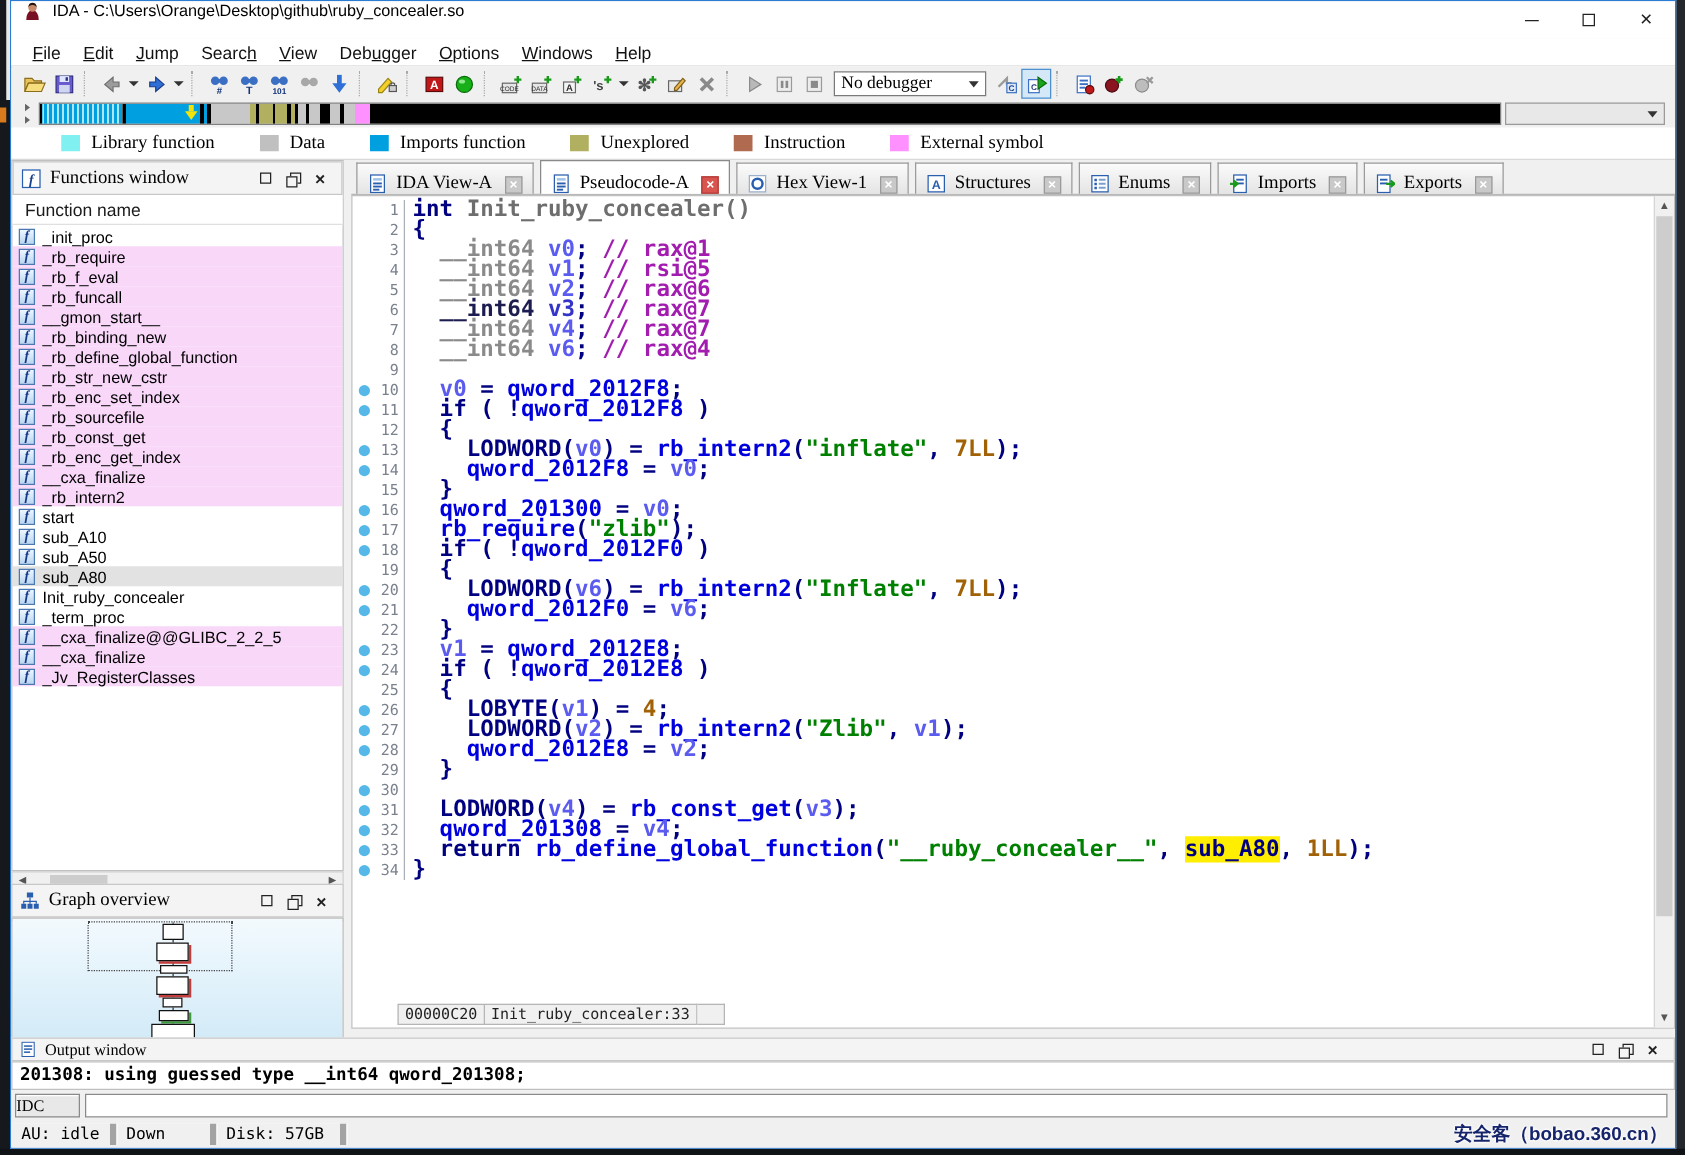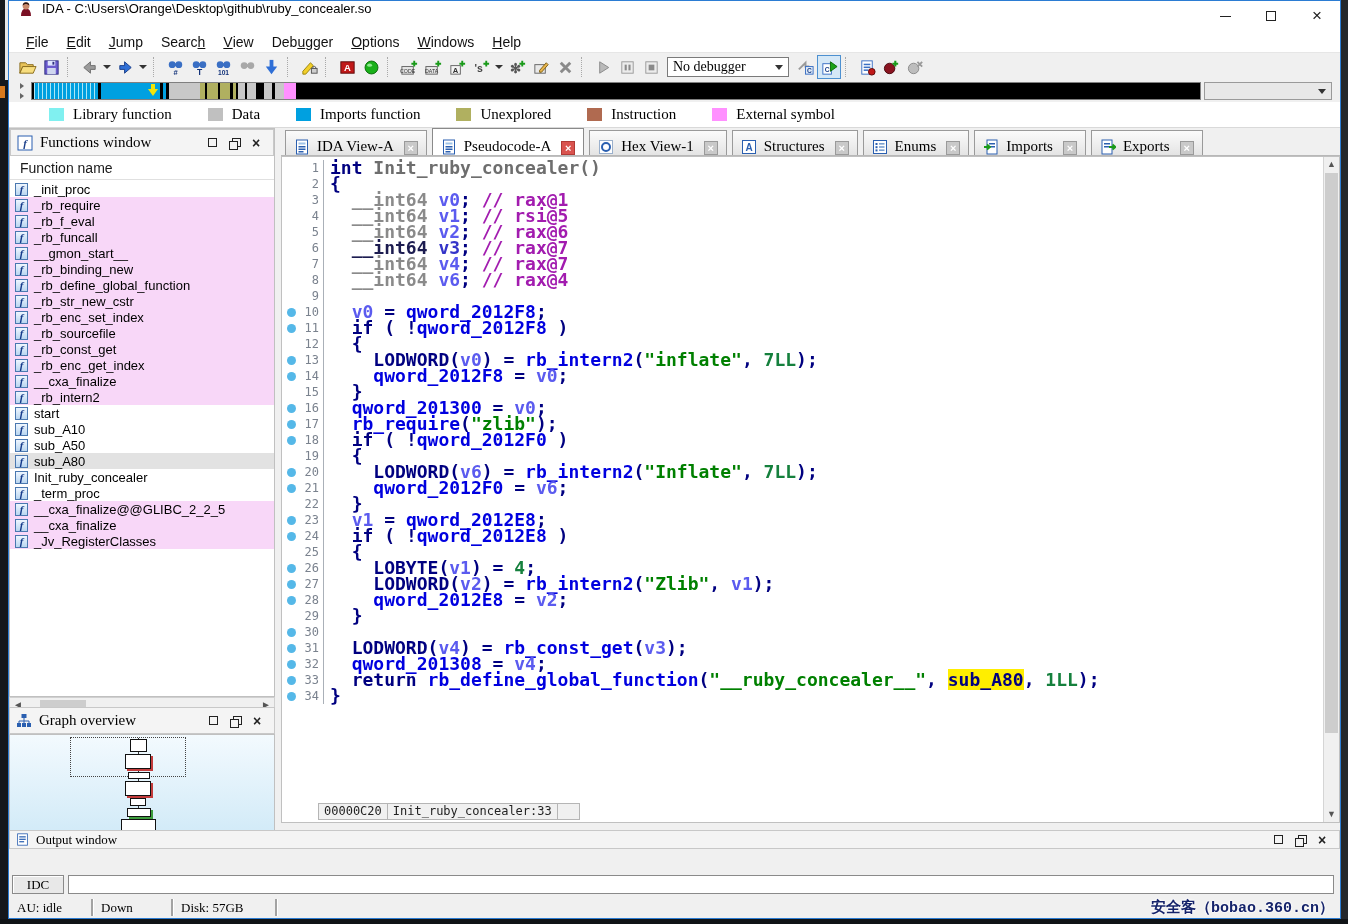--- a/index.html
+++ b/index.html
@@ -129,7 +129,7 @@
   .c-lvc { color:#3434c8; }
   .c-g   { color:#0000df; }
   .c-str { color:#008000; }
-  .c-num { color:#15803d; }
+  .c-num { color:#a16207; }
   .c-com { color:#a21caf; }
   .c-mag { color:#f000f0; }
   .c-pln { color:#000080; }

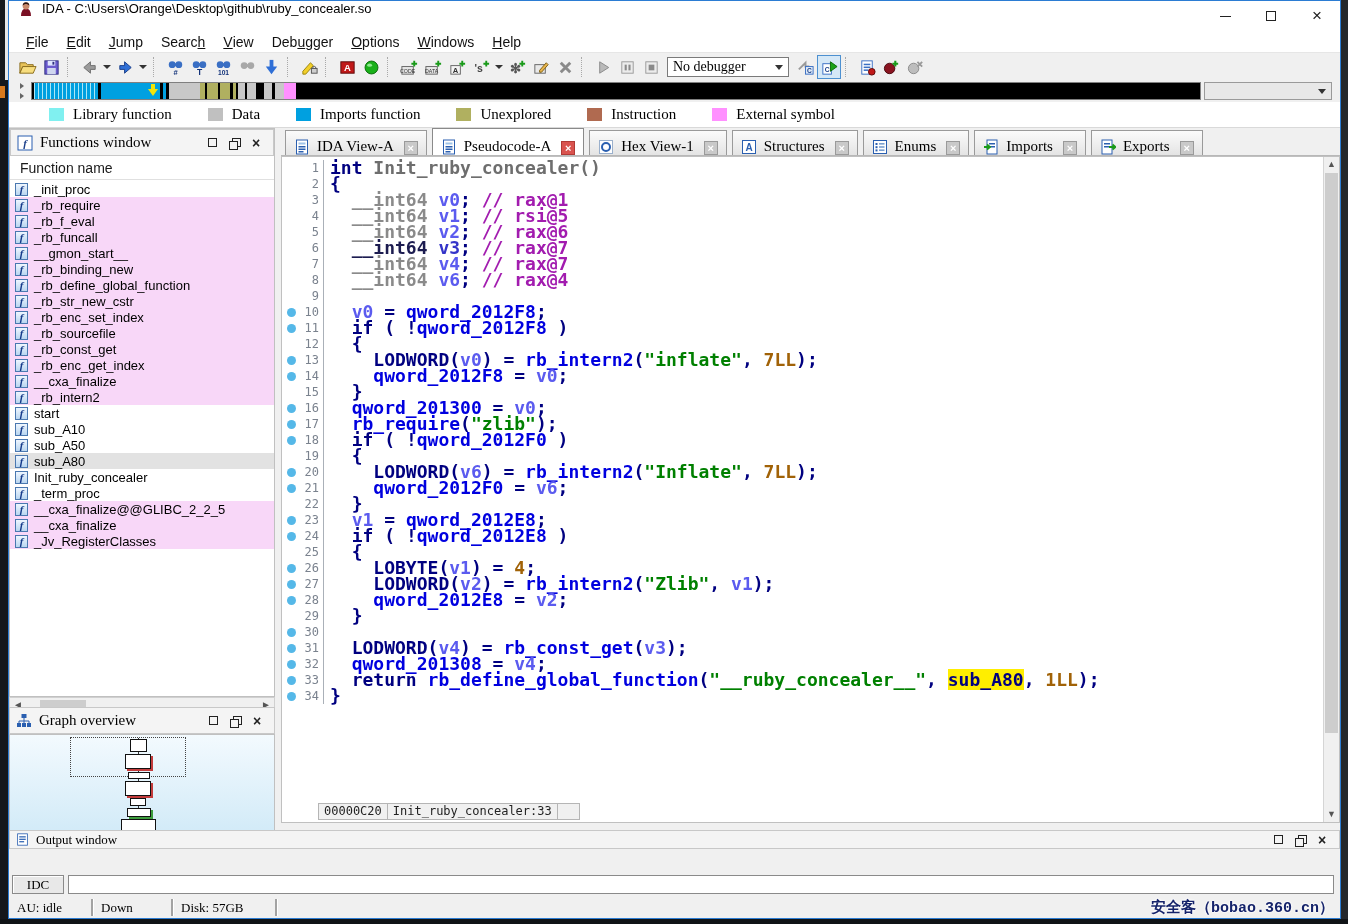--- a/index.html
+++ b/index.html
@@ -913,6 +913,7 @@
           <span class="pbtn x">×</span>
         </span>
       </div>
+      <div id="out-msg">201308: using guessed type __int64 qword_201308;</div>
       <div id="idc-row">
         <span id="idc-btn">IDC</span>
         <input id="idc-input" value="" style="">

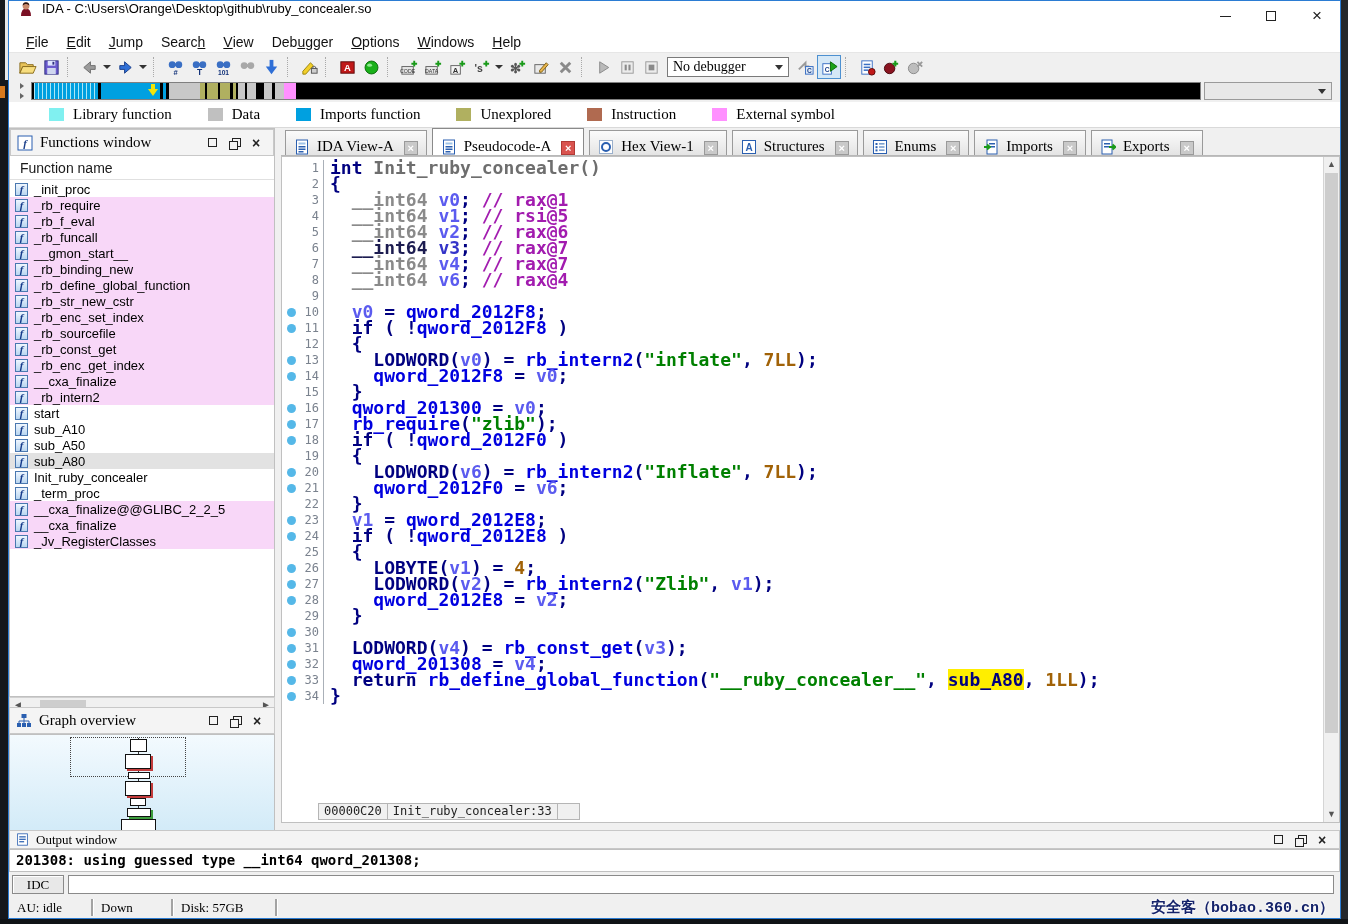--- a/index.html
+++ b/index.html
@@ -152,7 +152,7 @@
   #outputwin .panel-title .pticon { width:13px; height:13px; }
   #out-msg { position:absolute; left:0; top:19px; width:1331px; height:23px; background:#fff; border:1px solid #c0c0c0; font-family:"DejaVu Sans Mono", monospace; font-weight:bold; font-size:14px; color:#000; padding:2px 0 0 6px; white-space:nowrap; overflow:hidden; }
   #idc-row { position:absolute; left:0; top:42px; width:1331px; height:25px; display:flex; align-items:center; }
-  #idc-btn { width:52px; height:19px; margin-left:3px; background:#e8e8e8; border:1px solid #8a8a8a; box-shadow:inset 1px 1px 0 #fff; font-family:"Liberation Serif", serif; font-size:13px; text-align:center; line-height:17px; flex:none; }
+  #idc-btn { width:52px; height:19px; margin-left:3px; background:#e8e8e8; border:1px solid #8a8a8a; box-shadow:inset 1px 1px 0 #fff; font-family:"Liberation Serif", serif; font-size:13px; text-align:left; line-height:17px; flex:none; }
   #idc-input { margin-left:4px; margin-right:6px; flex:1; height:19px; background:#fff; border:1px solid #8a8a8a; font-size:12px; padding:0 4px; font-family:"DejaVu Sans Mono", monospace; }
   #status-row { position:absolute; left:0; top:67px; width:1331px; height:21px; background:#f0f0f0; display:flex; align-items:center; font-family:"DejaVu Sans Mono", monospace; font-size:13px; color:#000; }
   .st-cell { height:17px; line-height:17px; padding-left:8px; border-right:2px solid #a3a3a3; box-shadow:1px 0 0 #fff;font-family:Liberation Serif, serif; }

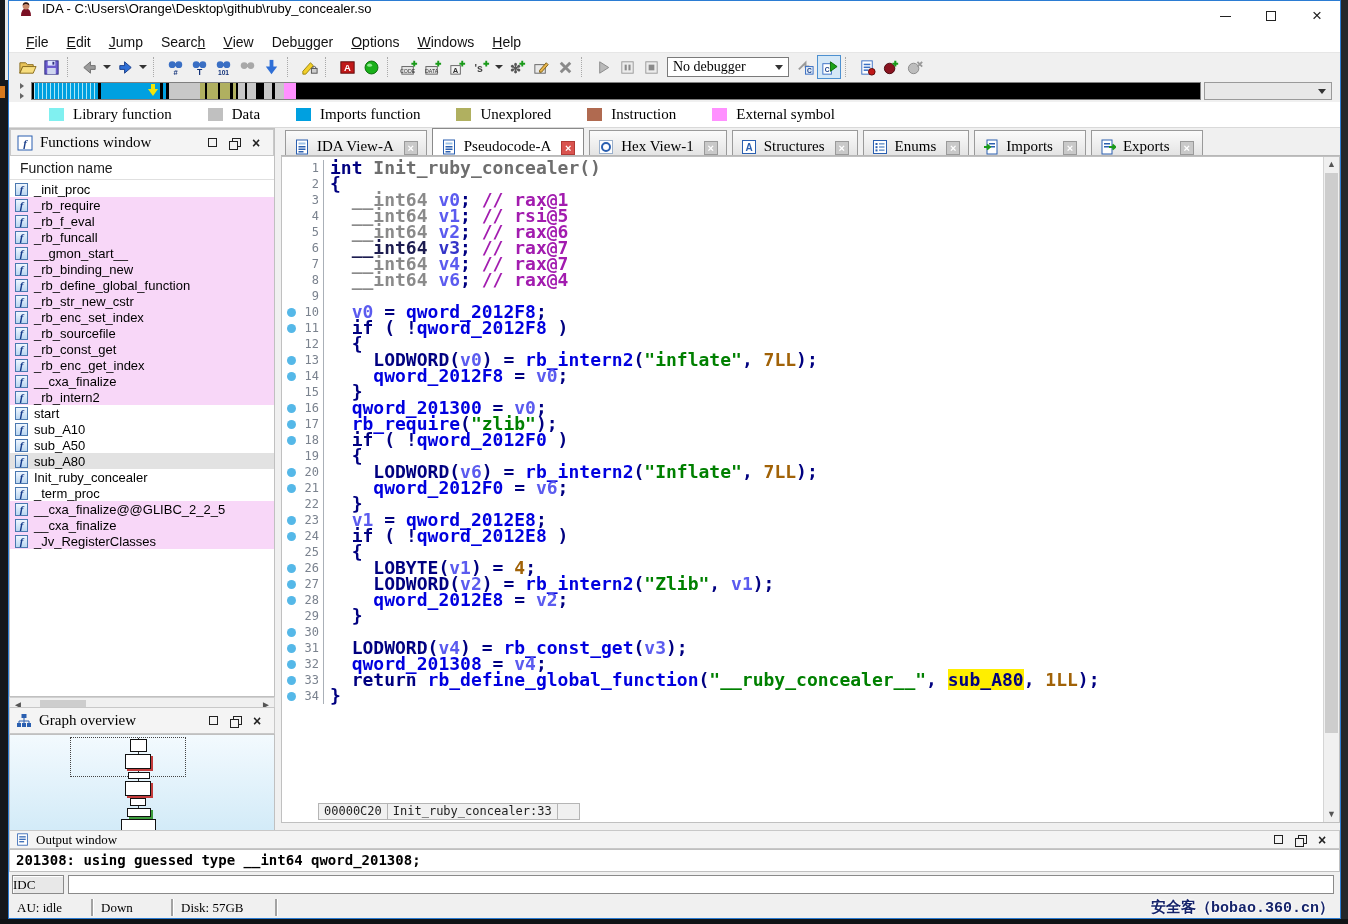--- a/index.html
+++ b/index.html
@@ -155,7 +155,7 @@
   #idc-btn { width:52px; height:19px; margin-left:3px; background:#e8e8e8; border:1px solid #8a8a8a; box-shadow:inset 1px 1px 0 #fff; font-family:"Liberation Serif", serif; font-size:13px; text-align:left; line-height:17px; flex:none; }
   #idc-input { margin-left:4px; margin-right:6px; flex:1; height:19px; background:#fff; border:1px solid #8a8a8a; font-size:12px; padding:0 4px; font-family:"DejaVu Sans Mono", monospace; }
   #status-row { position:absolute; left:0; top:67px; width:1331px; height:21px; background:#f0f0f0; display:flex; align-items:center; font-family:"DejaVu Sans Mono", monospace; font-size:13px; color:#000; }
-  .st-cell { height:17px; line-height:17px; padding-left:8px; border-right:2px solid #a3a3a3; box-shadow:1px 0 0 #fff;font-family:Liberation Serif, serif; }
+  .st-cell { height:17px; line-height:17px; padding-left:8px; border-right:5px solid #a3a3a3; box-shadow:1px 0 0 #fff; }
   #st-au { width:84px; }
   #st-down { width:80px; }
   #st-disk { width:104px; }

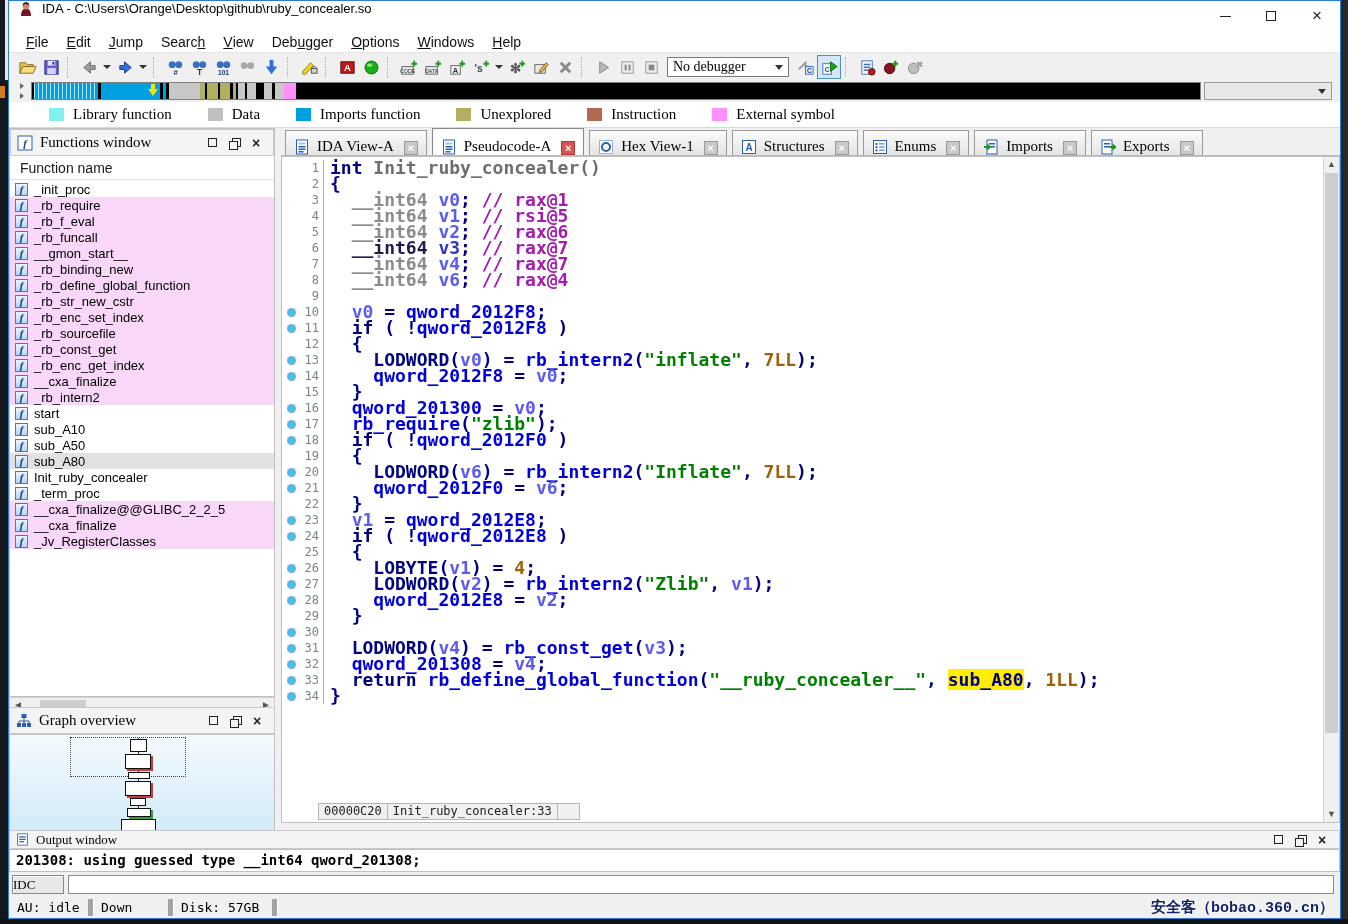--- a/index.html
+++ b/index.html
@@ -159,7 +159,7 @@
   #st-au { width:84px; }
   #st-down { width:80px; }
   #st-disk { width:104px; }
-  #watermark { position:absolute; right:6px; top:1px; font-family:Liberation Mono, monospace; font-size:15px; font-weight:bold; color:#16246b; text-shadow:0 0 2px #fff, 0 0 2px #fff, 0 0 3px #fff; white-space:nowrap; }
+  #watermark { position:absolute; right:6px; top:1px; font-family:Liberation Sans, sans-serif; font-size:15px; font-weight:bold; color:#16246b; text-shadow:0 0 2px #fff, 0 0 2px #fff, 0 0 3px #fff; white-space:nowrap; }
 </style>
 </head>
 <body>

